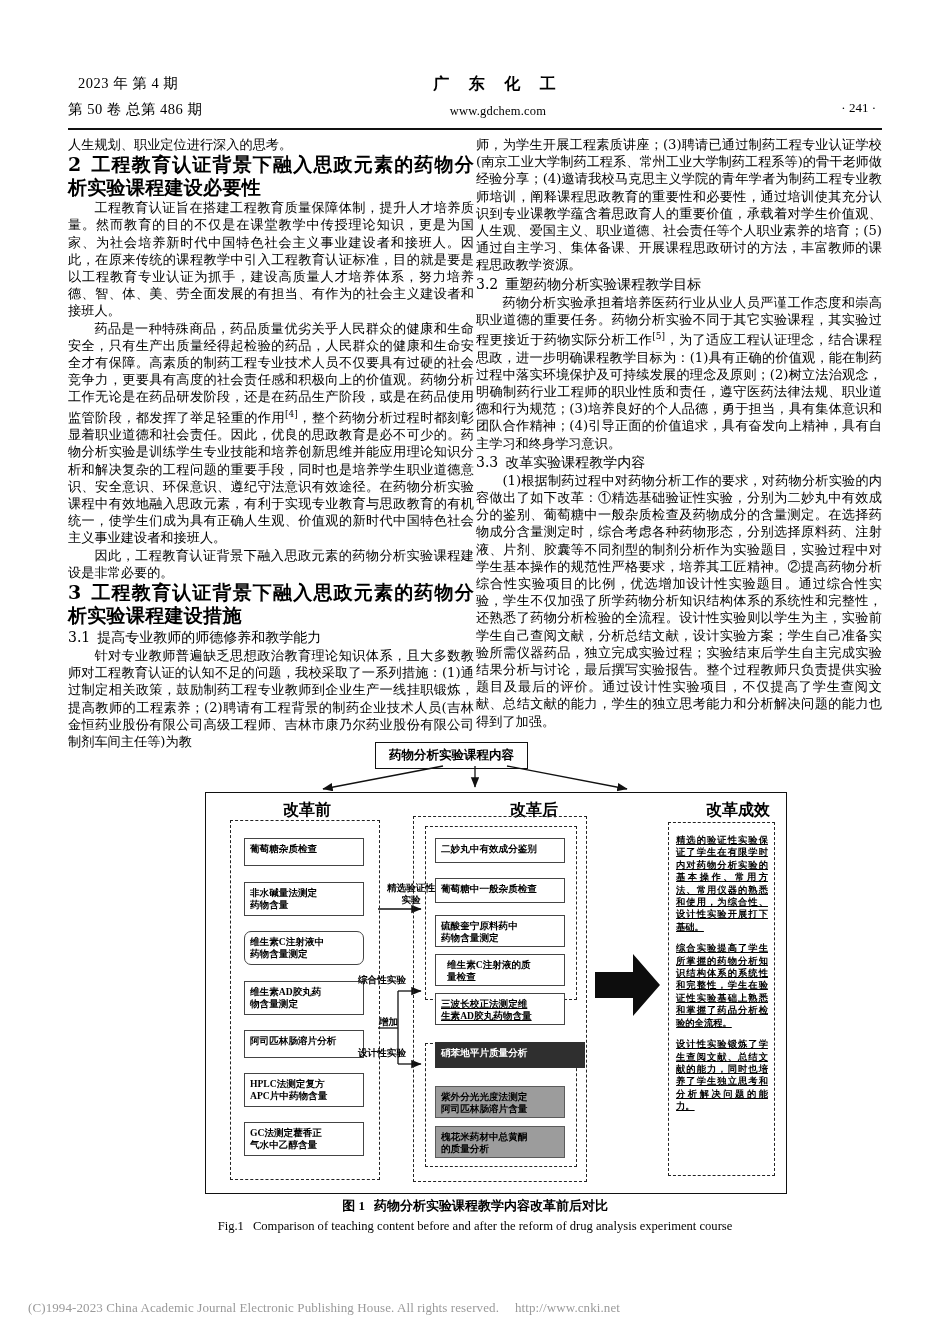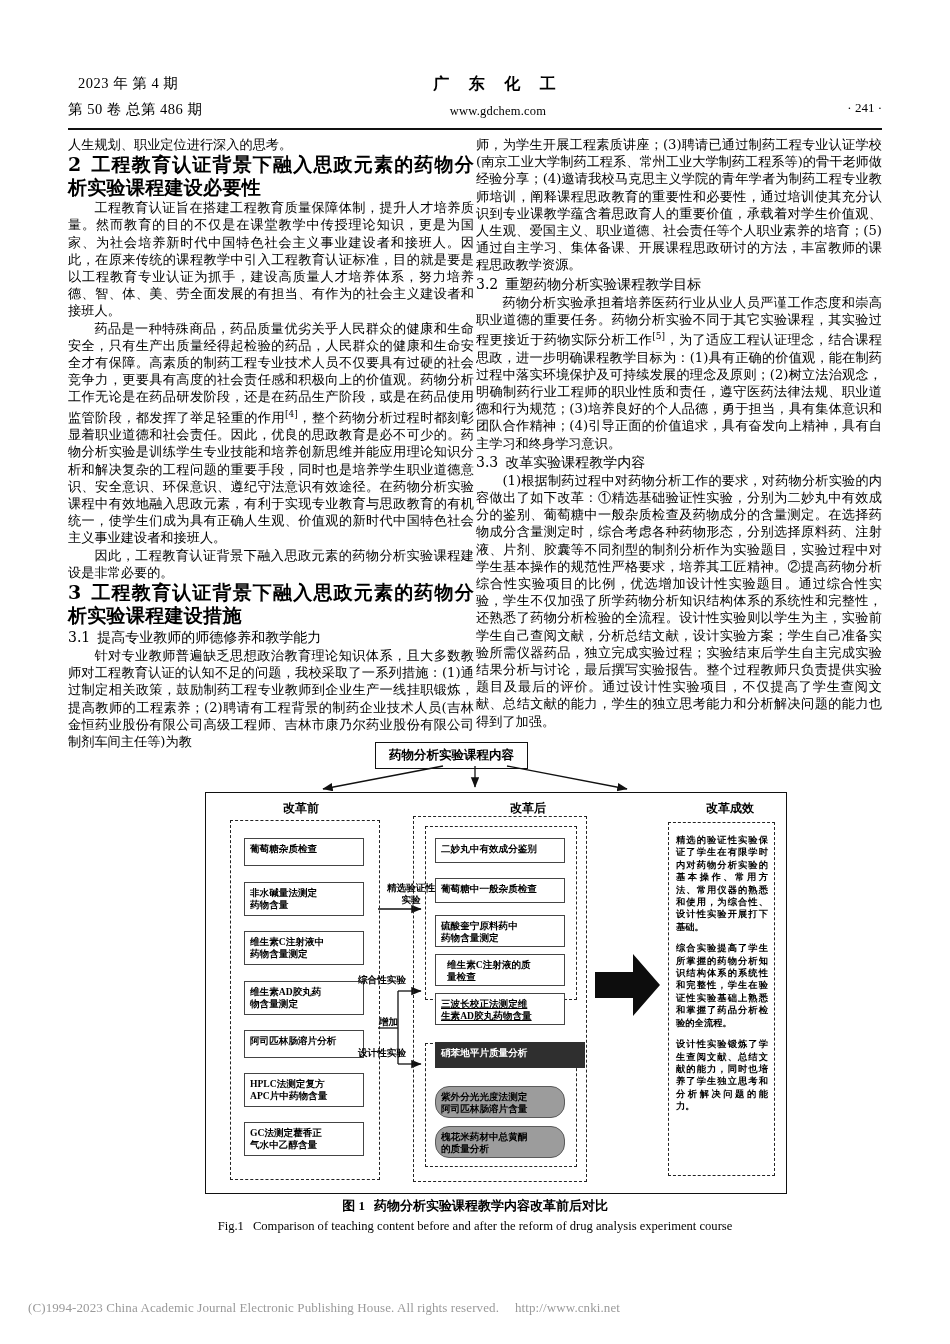--- a/index.html
+++ b/index.html
@@ -19,7 +19,7 @@
   .mh-journal{font-size:16px;font-weight:bold;letter-spacing:7px;
      font-family:"DejaVu Serif",serif;}
   .mh-url{font-size:12.5px;margin-top:9px;letter-spacing:.2px;}
-  .mh-right{position:absolute;right:0;top:26px;font-size:13px;}
+  .mh-right{position:absolute;right:6px;top:26px;font-size:13px;}
   .rule{position:absolute;left:68px;top:128px;width:814px;height:0;
         border-top:2px solid #111;}
 

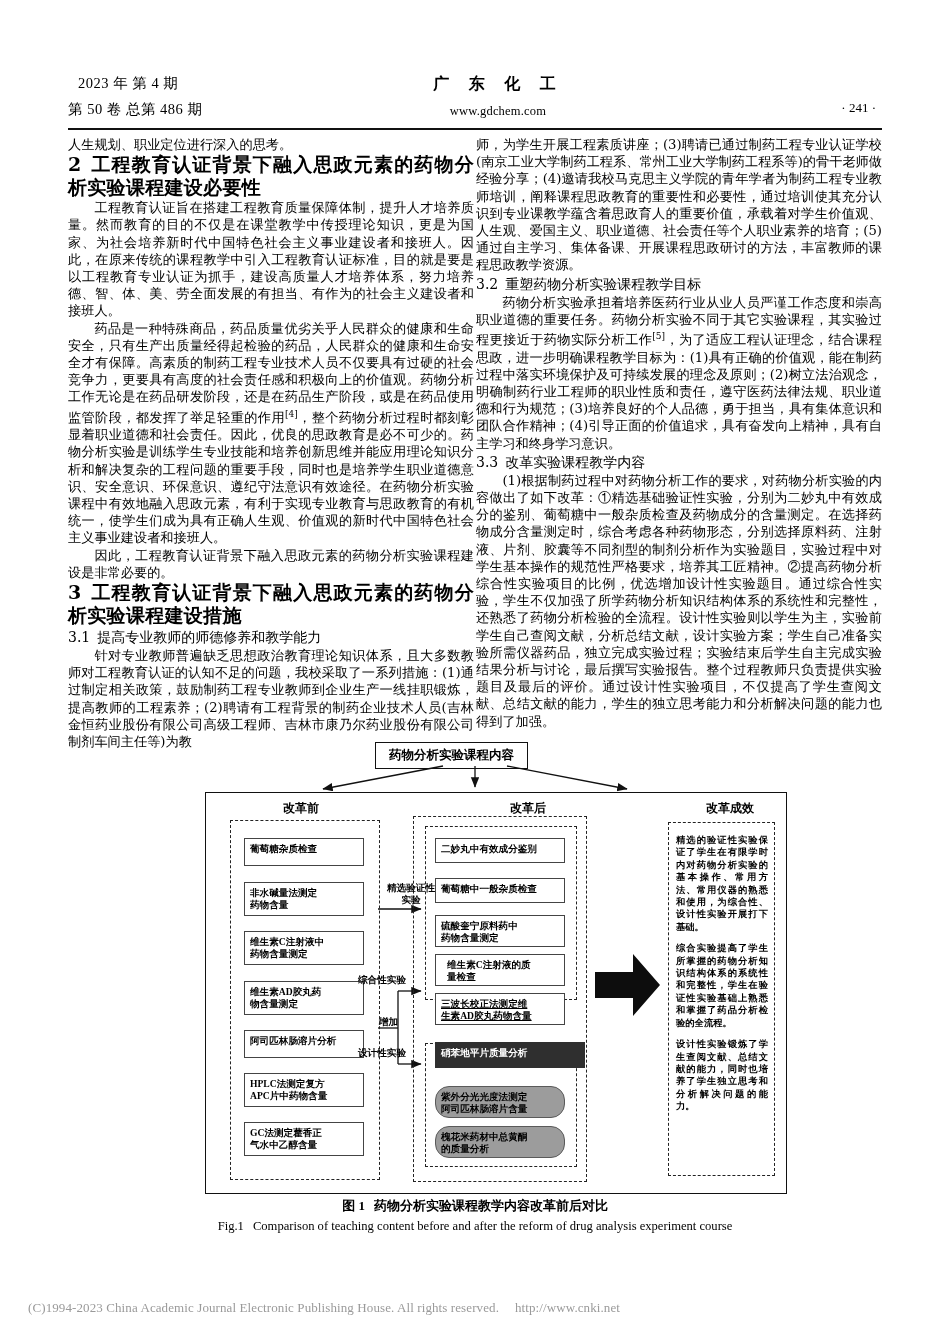--- a/index.html
+++ b/index.html
@@ -48,7 +48,7 @@
   .outer-box{position:absolute;left:150px;top:50px;width:580px;height:400px;
      border:1.6px solid #111;background:transparent;}
 
-  .colhead{position:absolute;font-size:12px;font-weight:bold;white-space:nowrap;}
+  .colhead{position:absolute;font-size:16px;font-weight:bold;white-space:nowrap;}
   .ch1{left:228px;top:58px;}
   .ch2{left:455px;top:58px;}
   .ch3{left:651px;top:58px;}

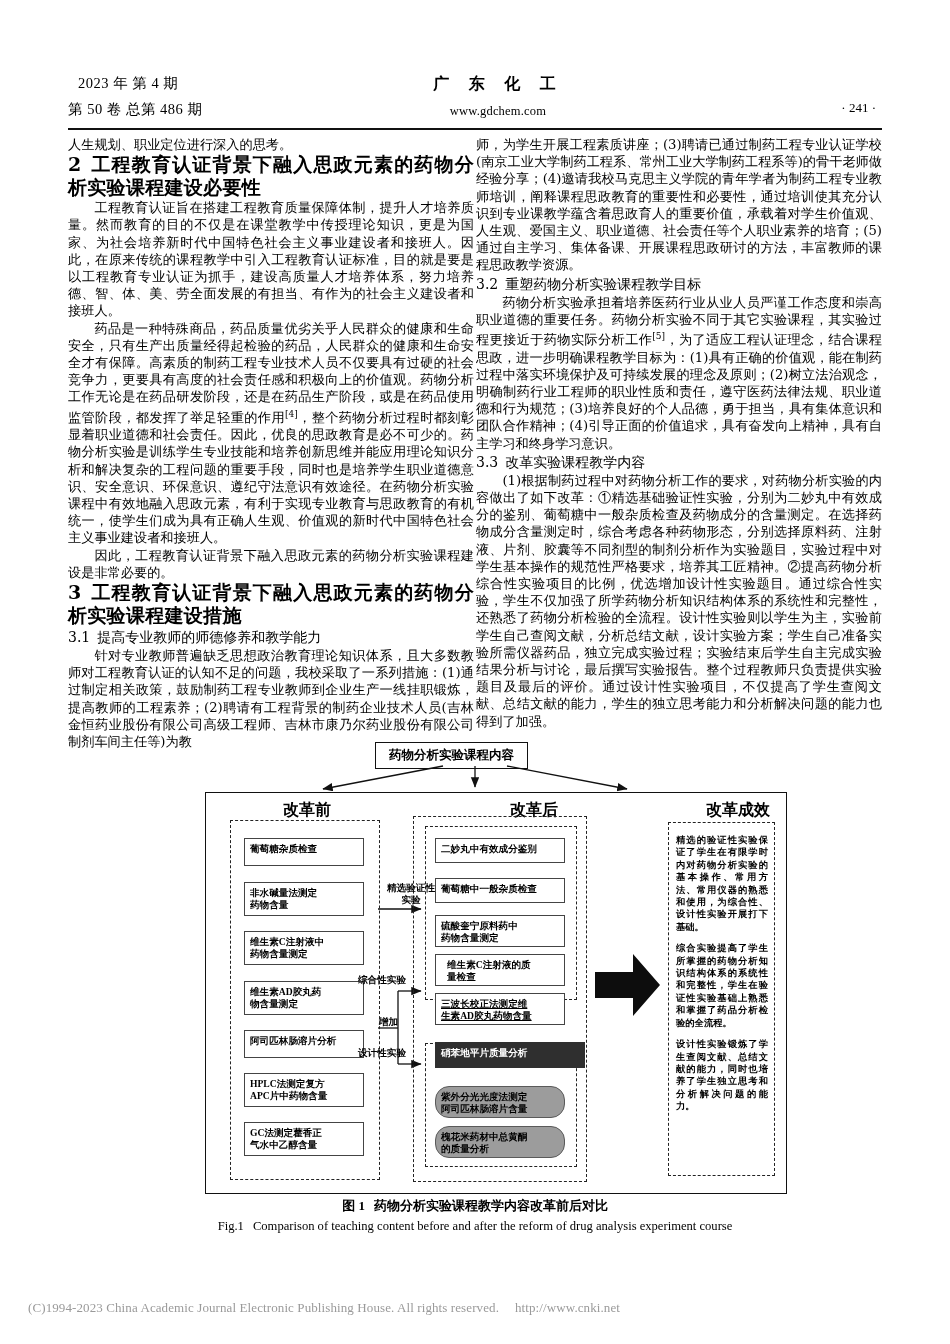--- a/index.html
+++ b/index.html
@@ -71,7 +71,7 @@
 
   .rtext{position:absolute;left:621px;top:92px;width:92px;
      font-size:9.3px;line-height:12.4px;font-weight:bold;text-align:justify;}
-  .rtext p{margin:0 0 9px 0;}
+  .rtext p{margin:0 0 9px 0;text-decoration:underline;}
 
   
   .cap-cn{position:absolute;left:0;top:455px;width:840px;text-align:center;

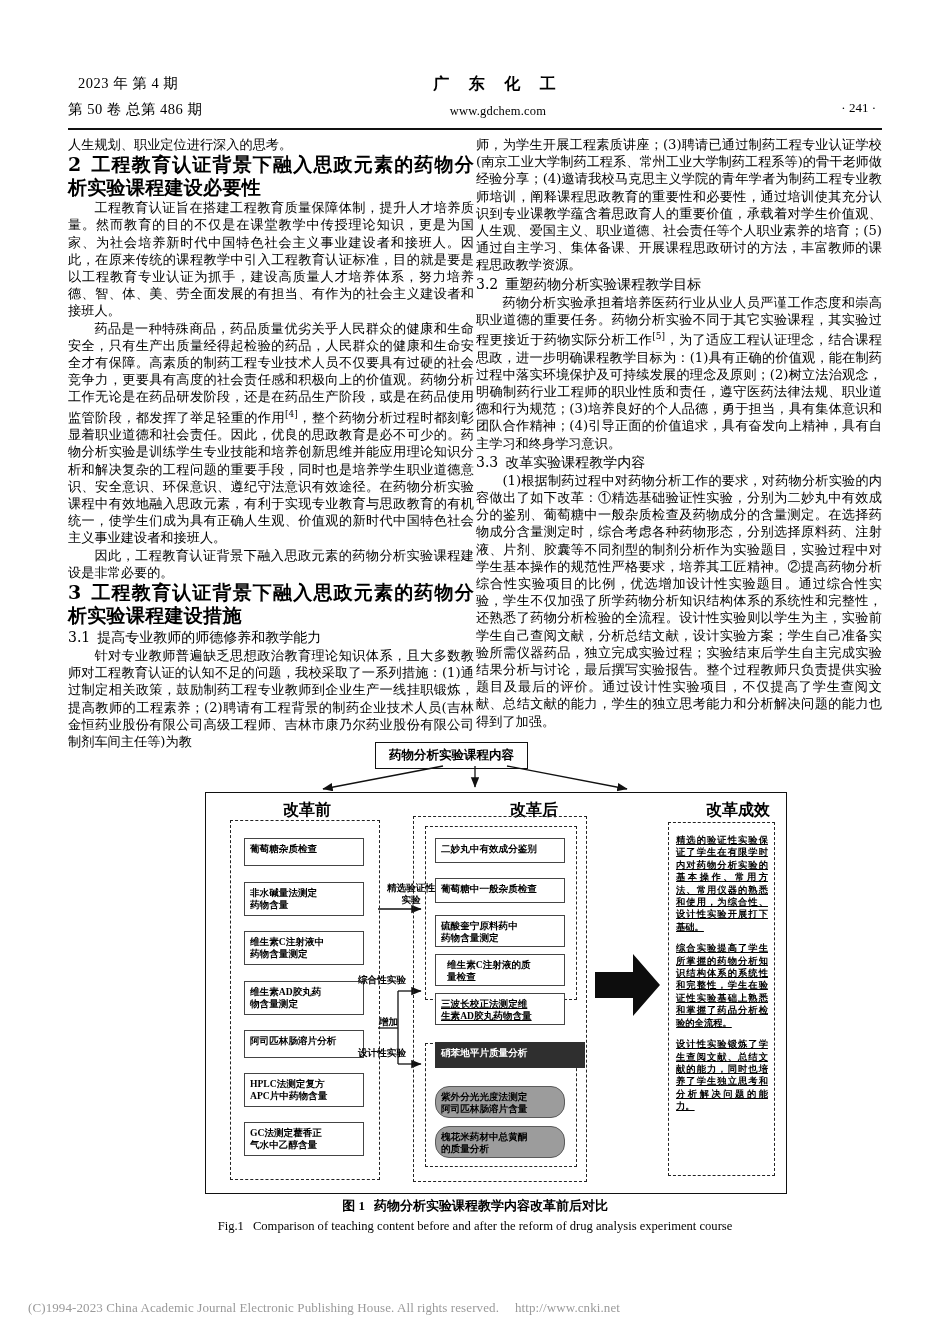--- a/index.html
+++ b/index.html
@@ -164,7 +164,7 @@
     <div class="nbox" style="left:189px;top:96px;width:120px;height:28px;">葡萄糖杂质检查</div>
     <div class="nbox" style="left: 189px; top: 140px; width: 120px; height: 34px; white-space: pre-line;">非水碱量法测定
 药物含量</div>
-    <div class="nbox" style="left: 189px; top: 189px; width: 120px; height: 34px; white-space: pre-line;">维生素C注射液中
+    <div class="nbox" style="left: 189px; top: 189px; width: 120px; height: 34px; white-space: pre-line; border-radius: 7px;">维生素C注射液中
 药物含量测定</div>
     <div class="nbox" style="left: 189px; top: 239px; width: 120px; height: 34px; white-space: pre-line;">维生素AD胶丸药
 物含量测定</div>

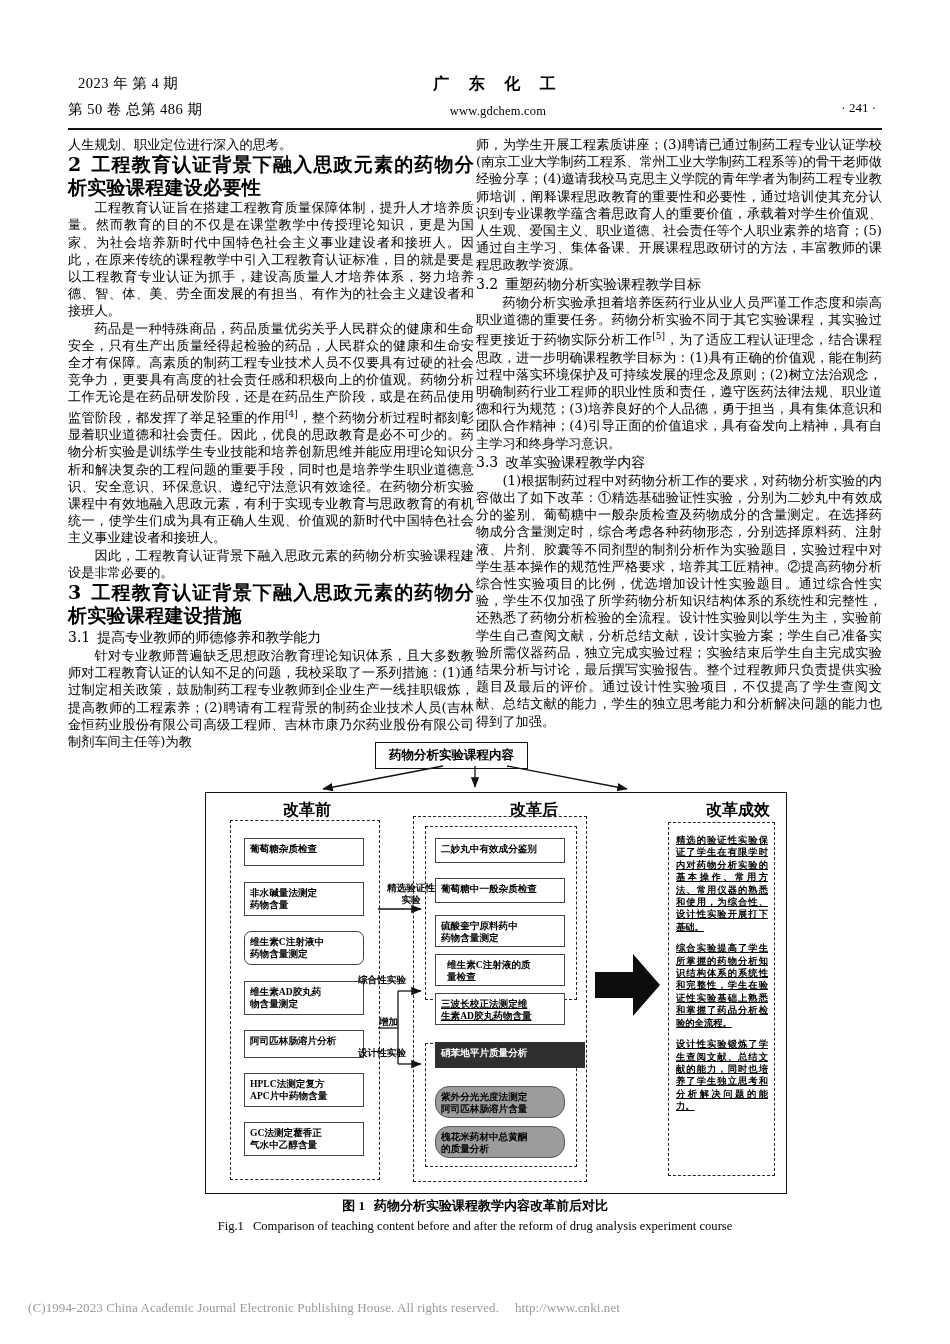--- a/index.html
+++ b/index.html
@@ -64,7 +64,7 @@
      font-size:9.6px;line-height:12.2px;padding:4px 5px;
      box-sizing:border-box;font-weight:bold;}
   .nbox.dark{background:#2f2f2f;color:#fff;border-color:#2f2f2f;}
-  .nbox.gray{background:#9c9c9c;color:#000;border-color:#5a5a5a;border-radius:14px;}
+  .nbox.gray{background:#9c9c9c;color:#000;border-color:#5a5a5a;}
 
   .conn{position:absolute;font-size:9.6px;line-height:12px;font-weight:bold;
      white-space:nowrap;}

